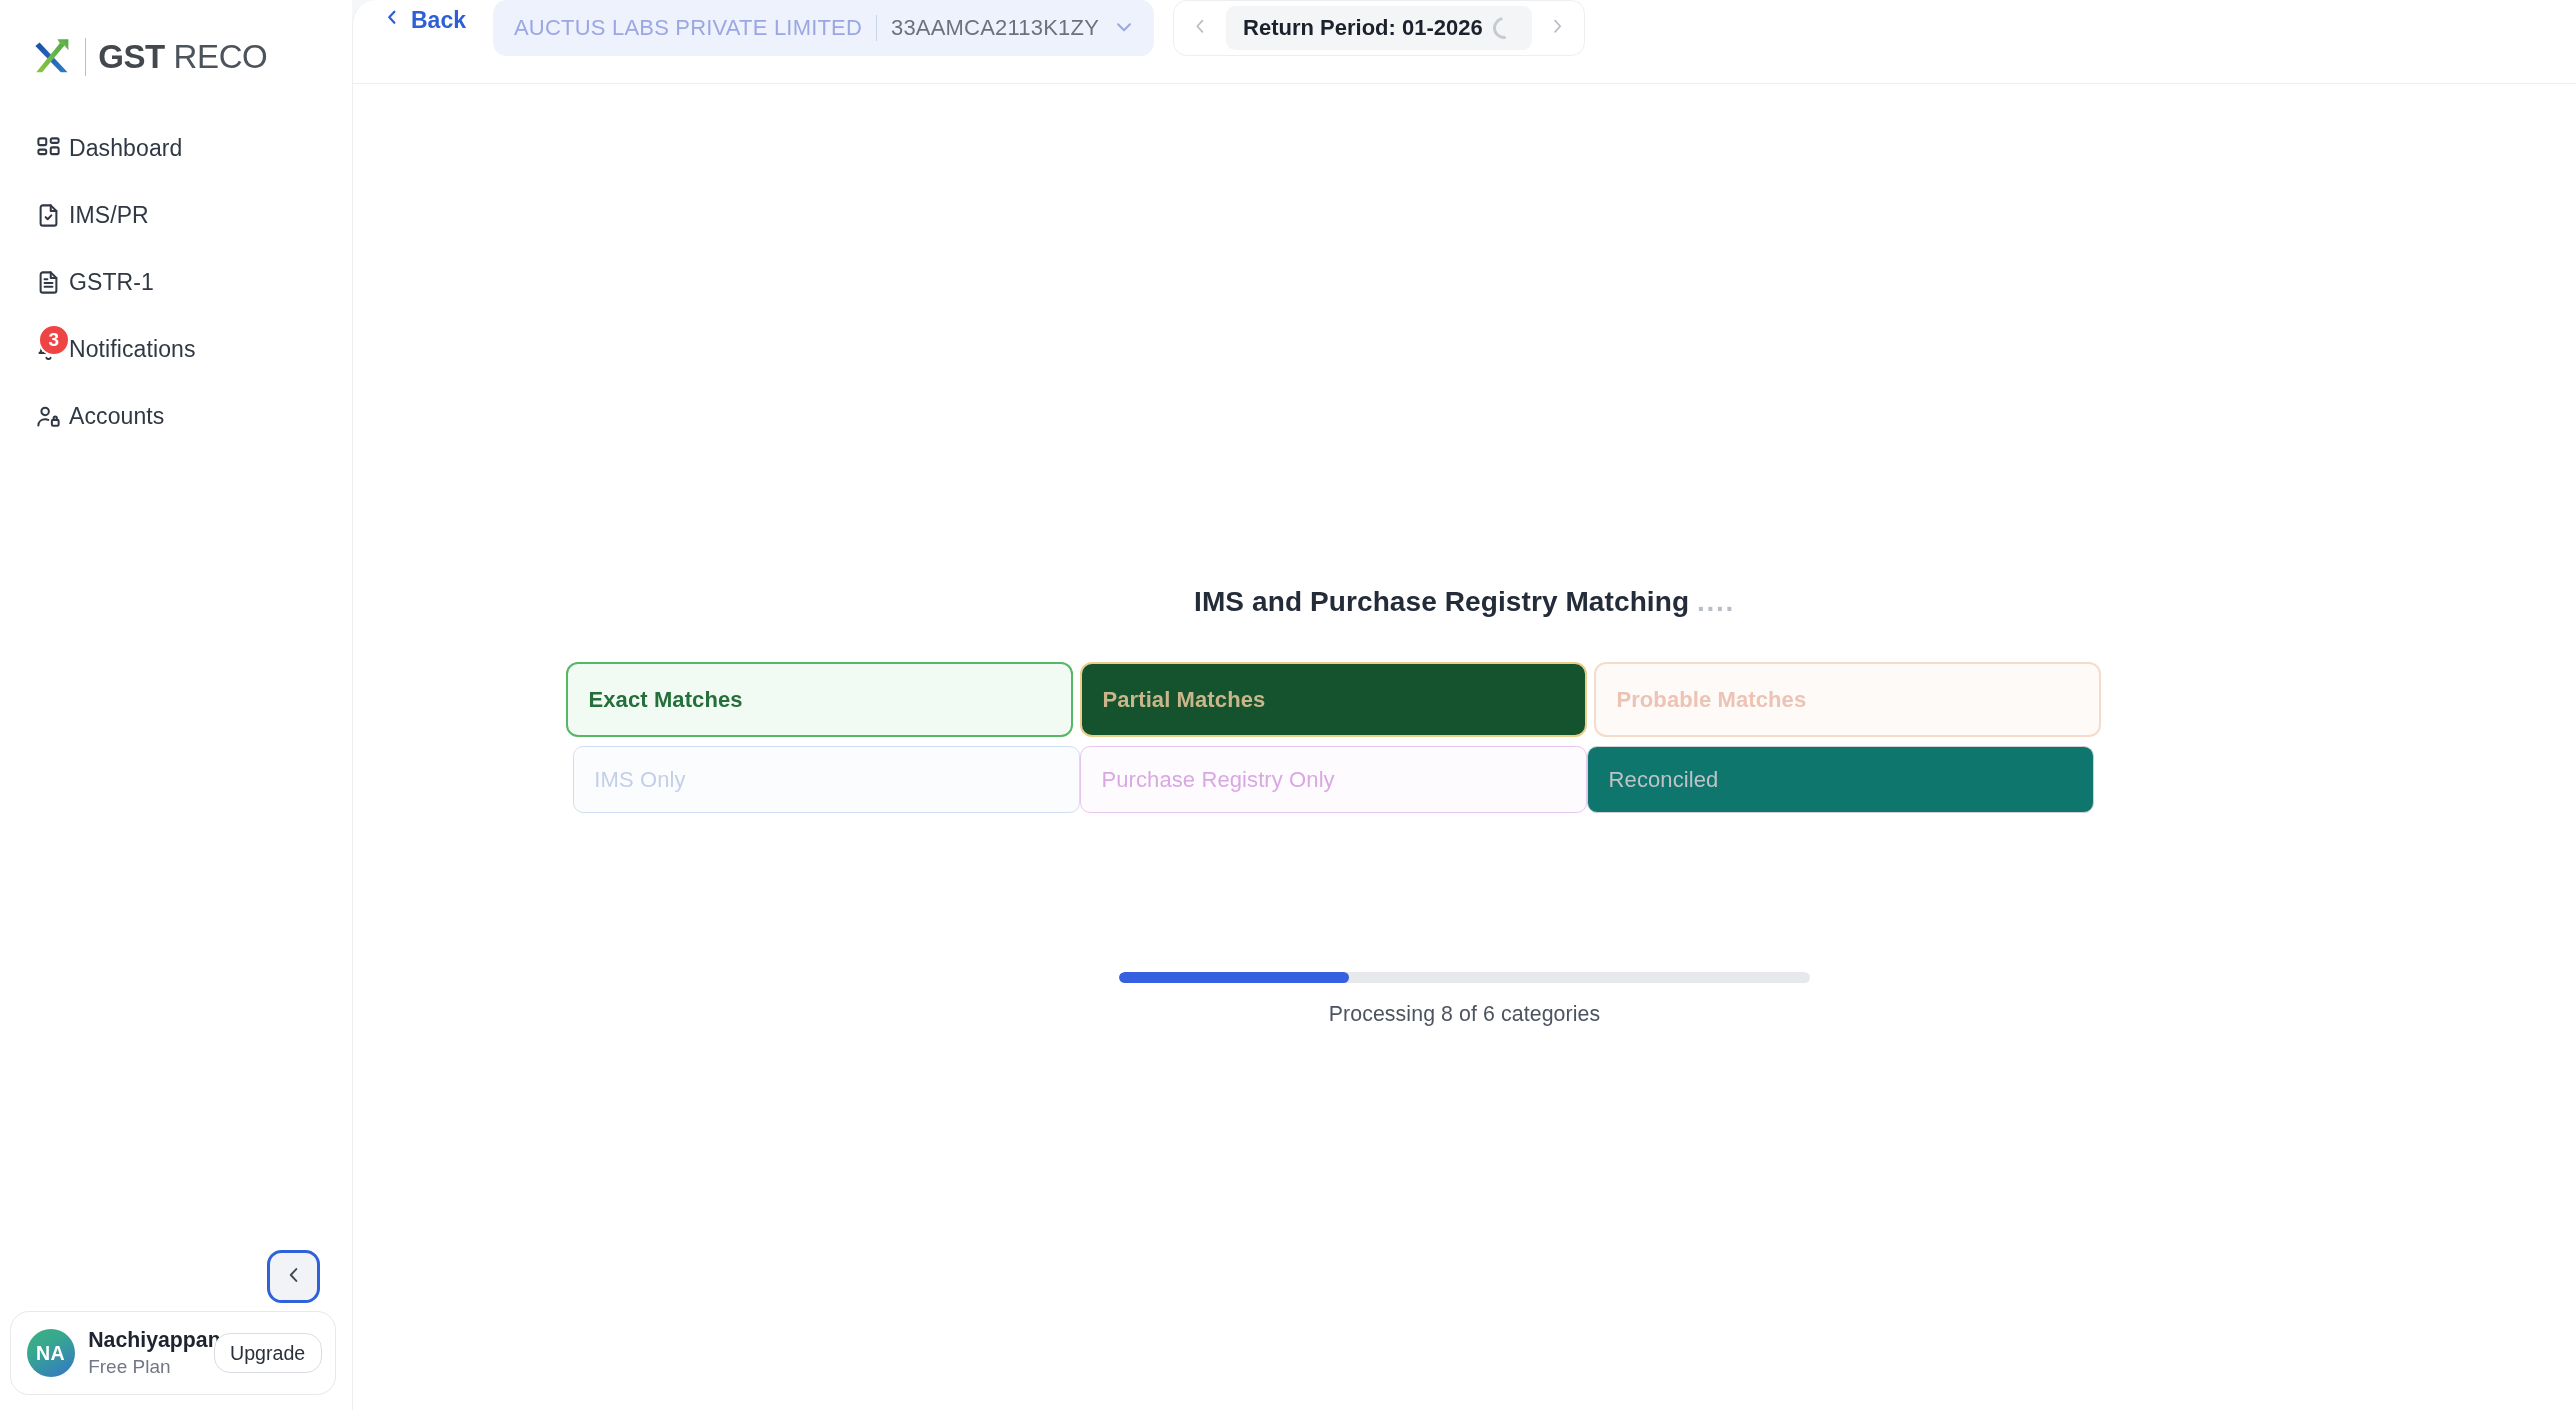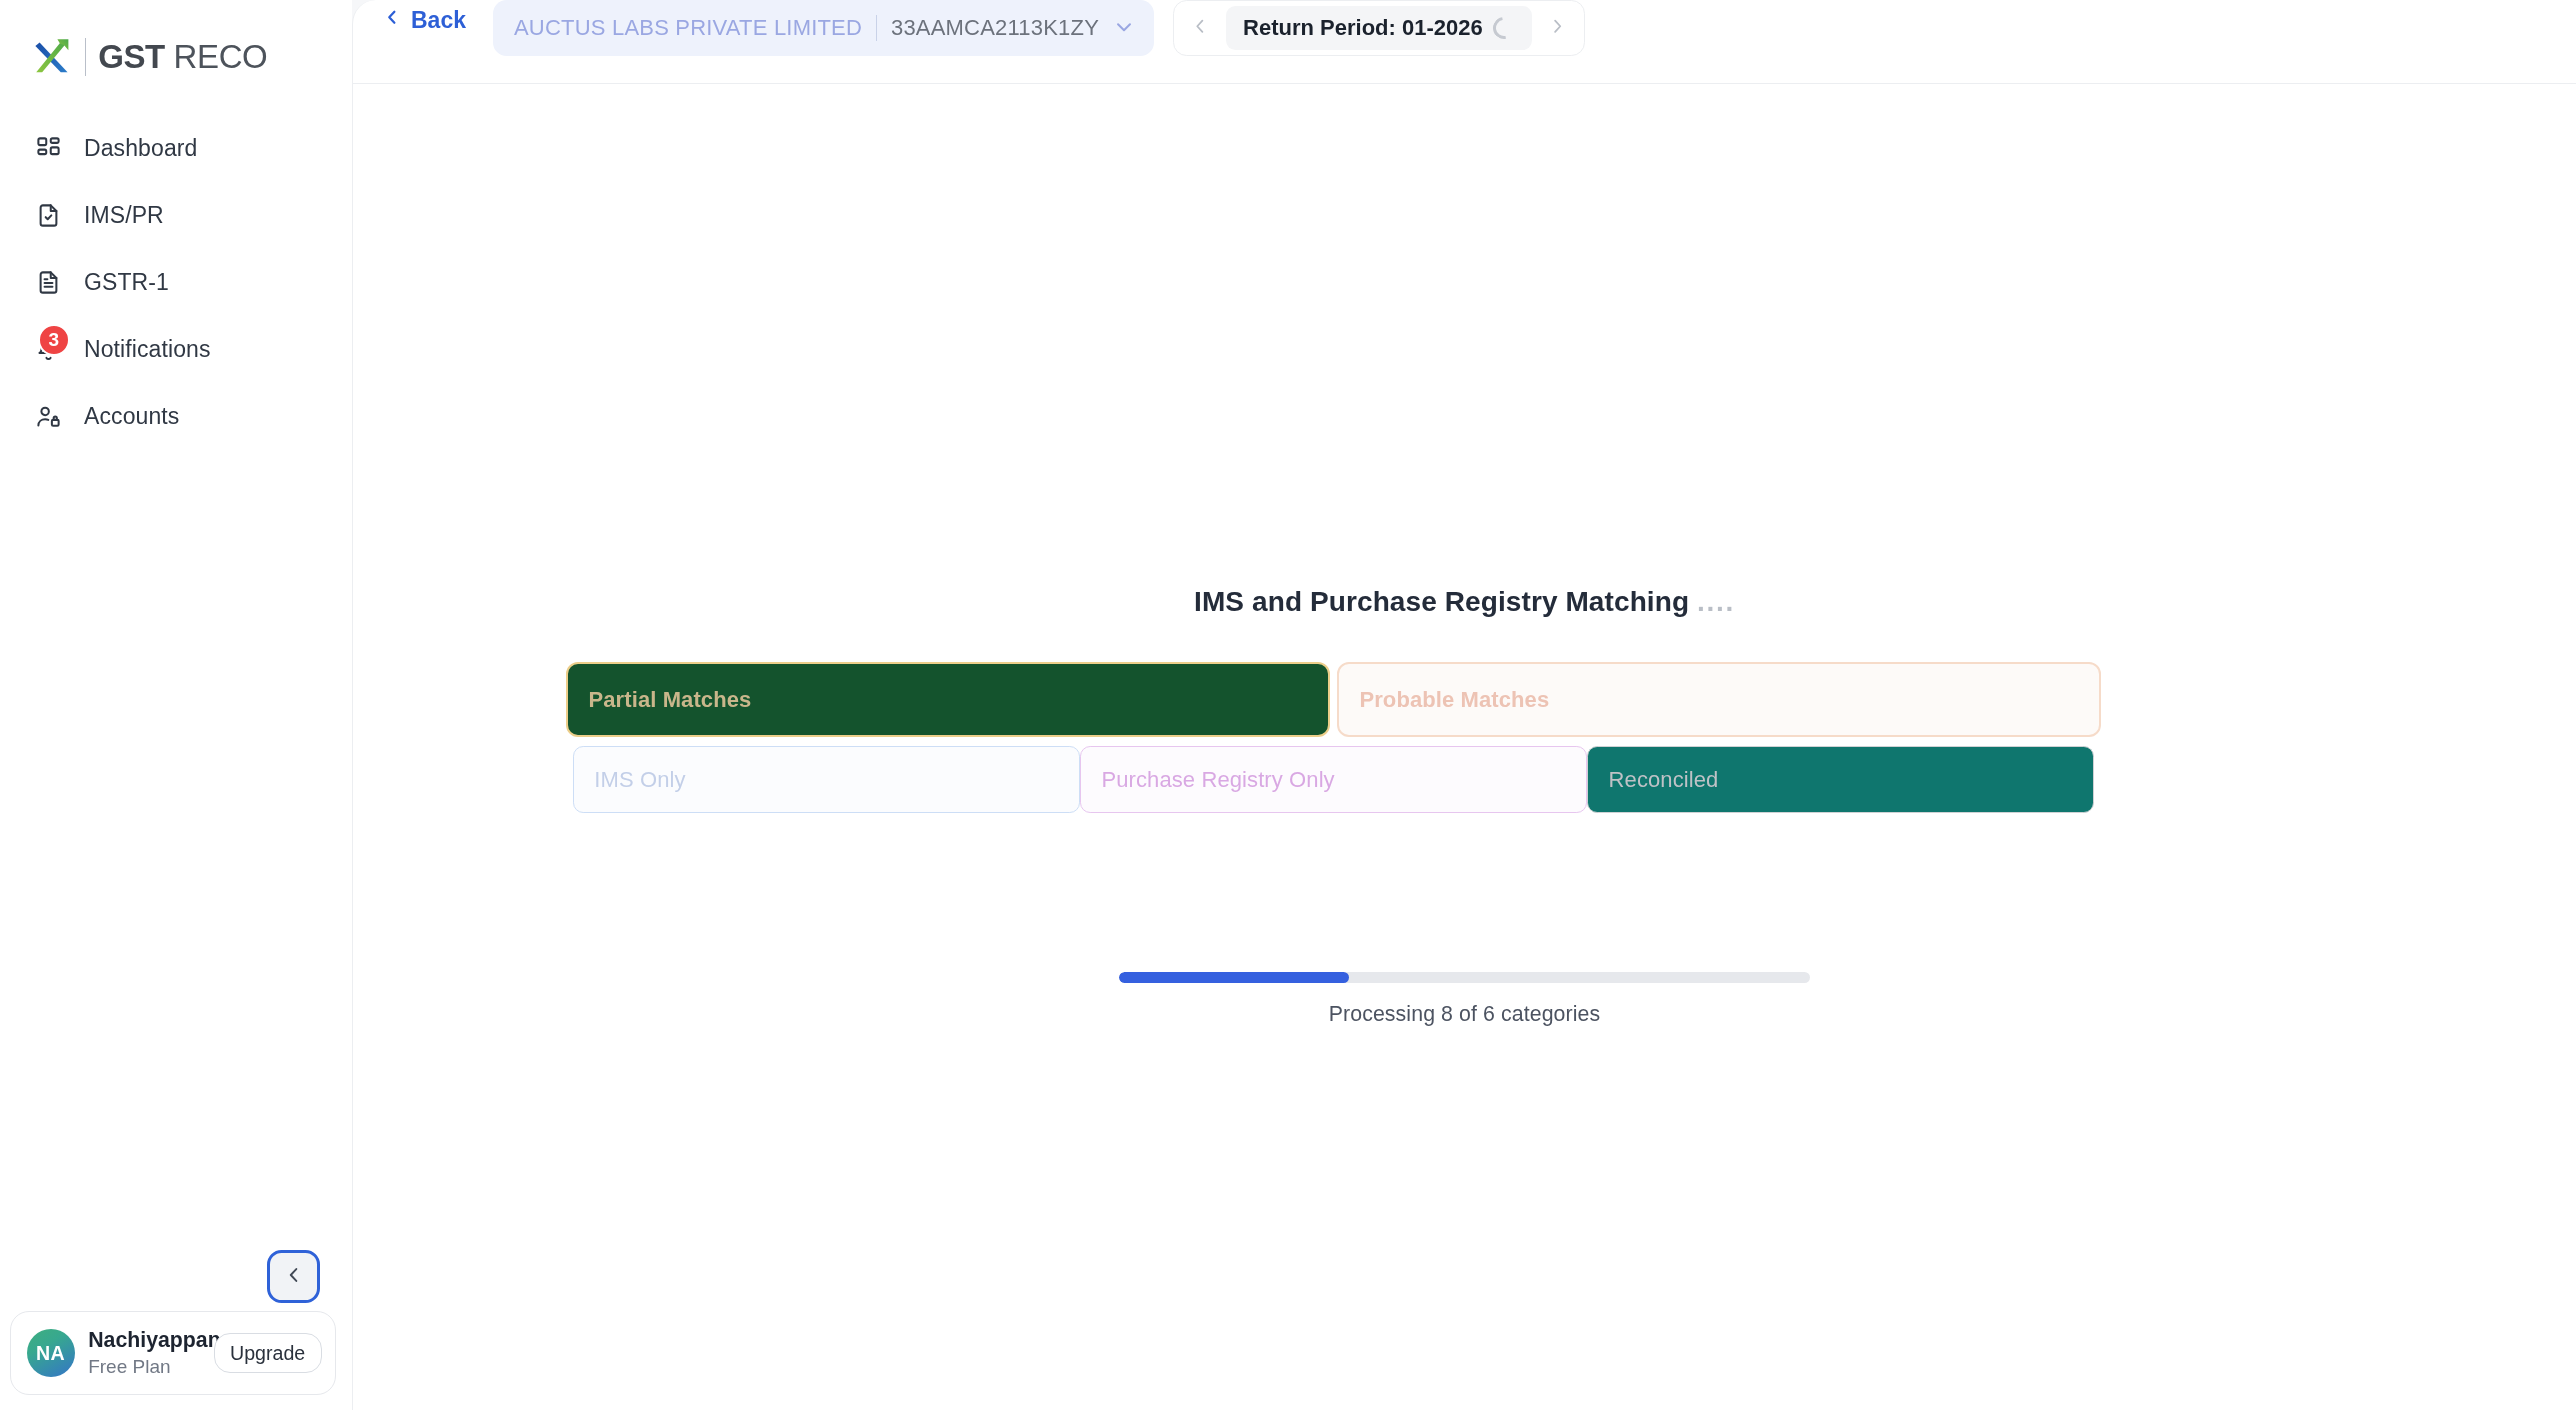--- a/index.html
+++ b/index.html
@@ -56,7 +56,7 @@
     align-items: center;
     height: 67px;
     padding-left: 31px;
-    gap: 19px;
+    gap: 4px;
     cursor: pointer;
     position: relative;
   }

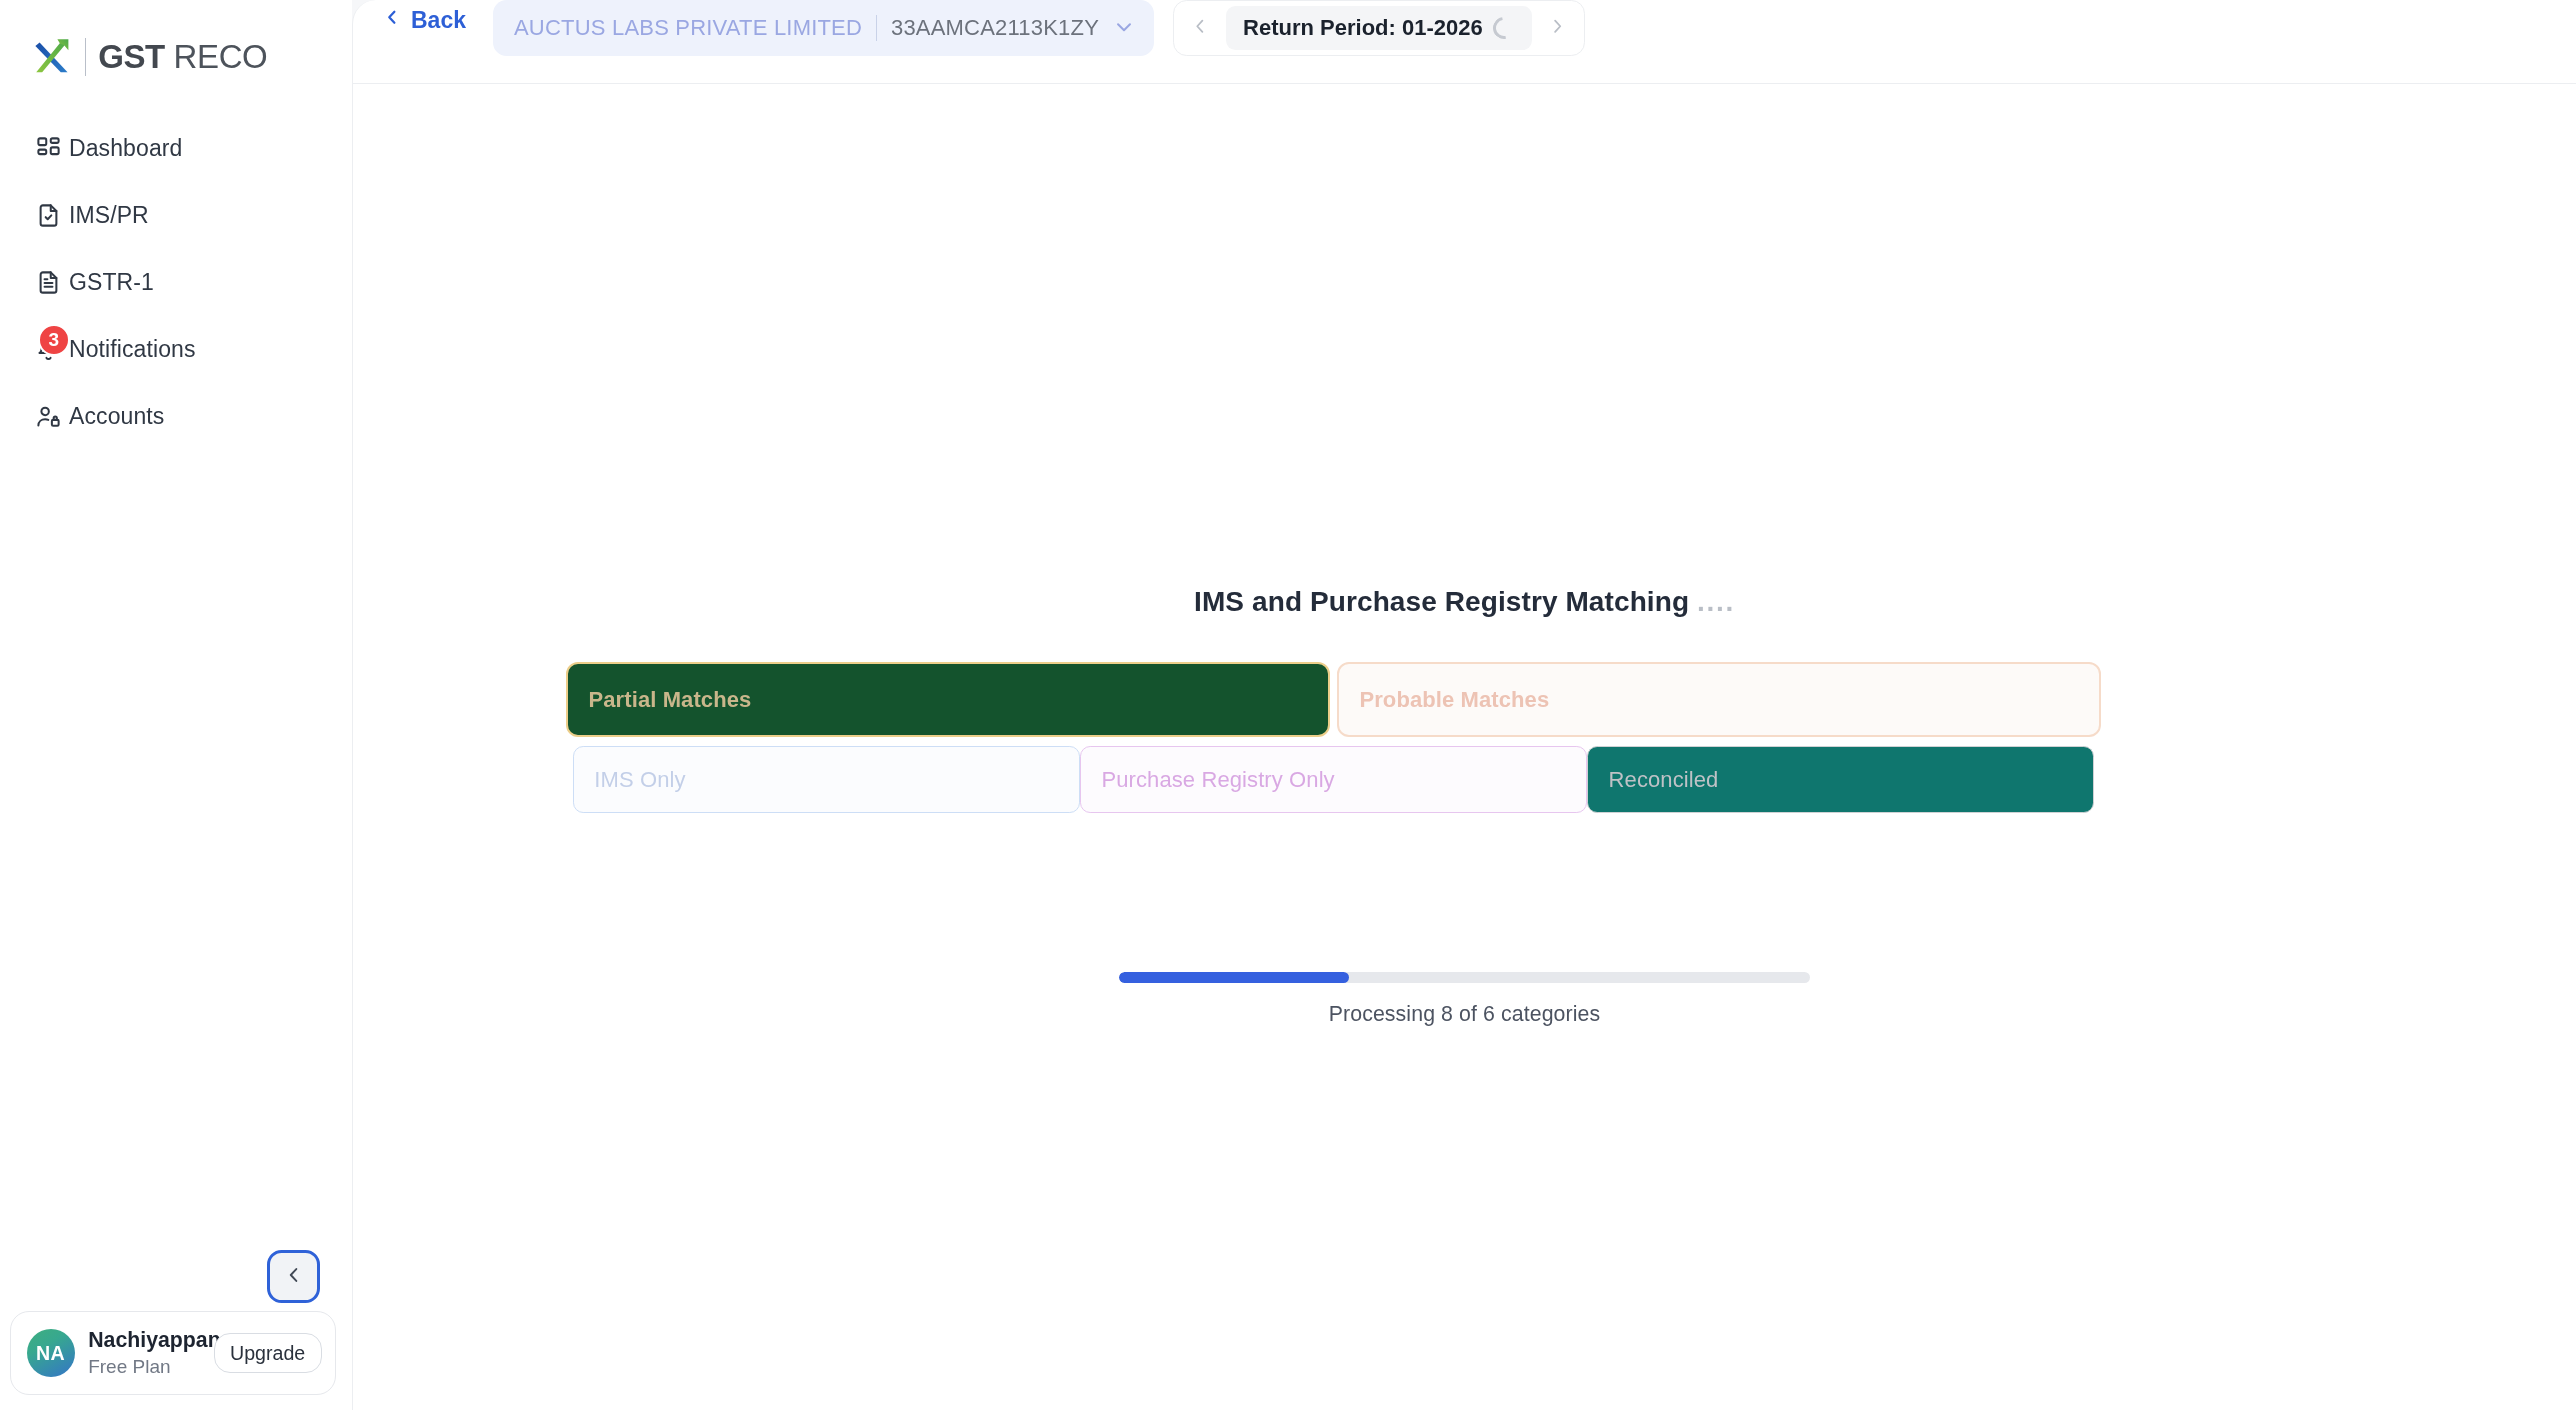--- a/index.html
+++ b/index.html
@@ -479,6 +479,9 @@
 
         <div class="cards-wrap">
           <div class="card-row row1">
+            <div class="card exact">
+              <span>Exact Matches</span>
+            </div>
             <div class="card partial">
               <span>Partial Matches</span>
             </div>

